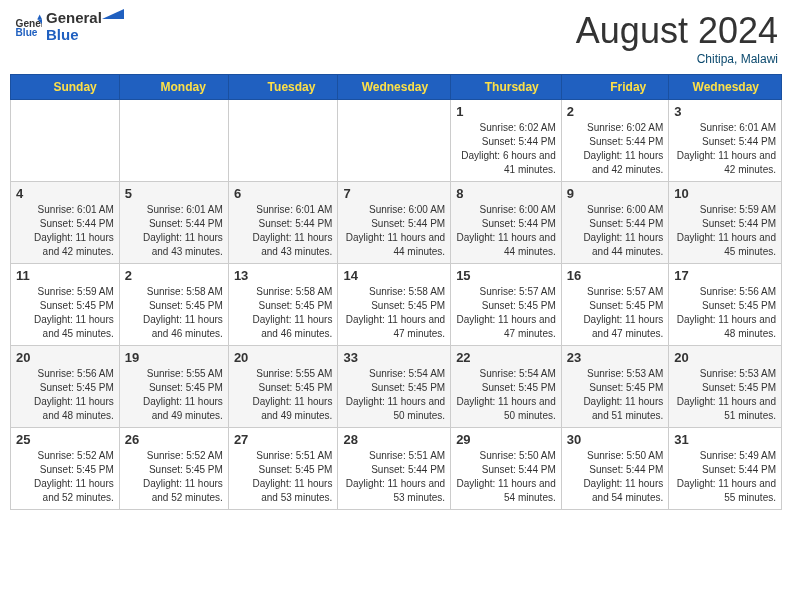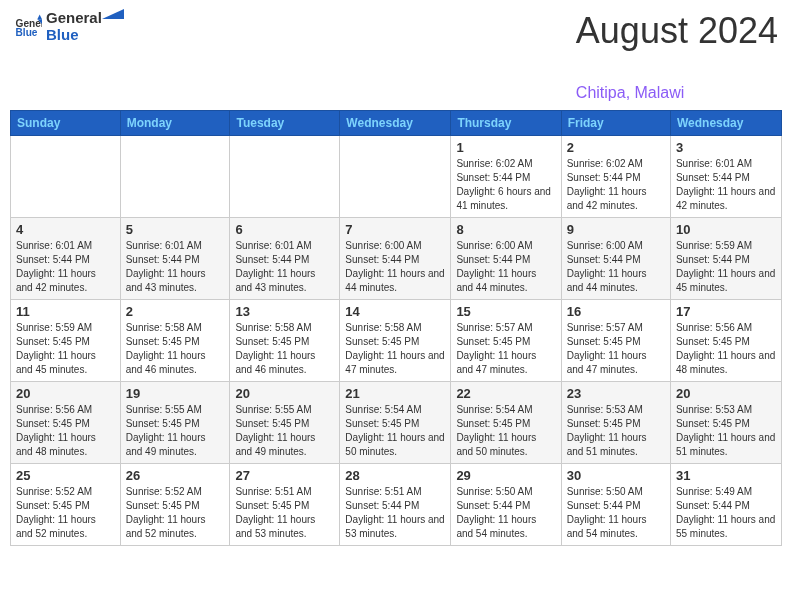--- a/index.html
+++ b/index.html
@@ -27,6 +27,7 @@
       height: 28px;
     }
     .title-block {
+      text-align: right;
     }
     .month-title {
       font-size: 36px;

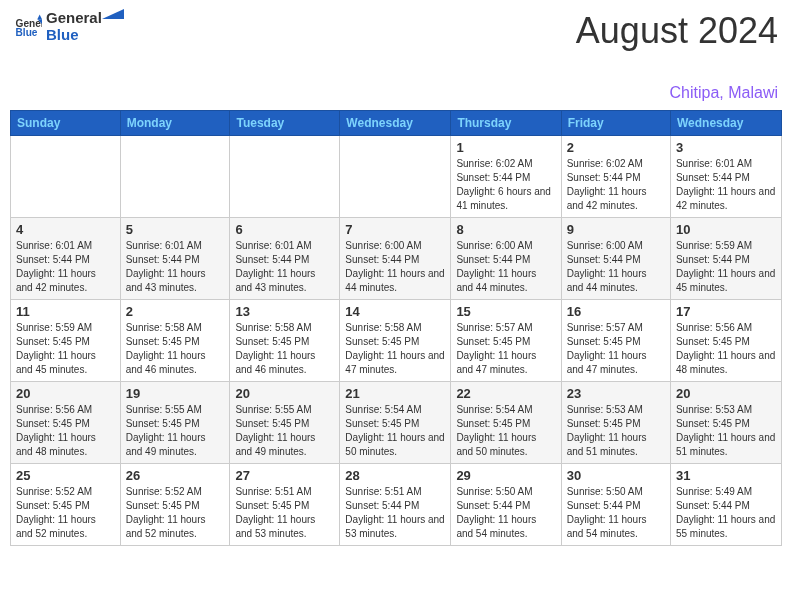--- a/index.html
+++ b/index.html
@@ -35,9 +35,8 @@
       color: #333;
     }
     .subtitle {
-      font-size: 16px;
-      color: #8b5cf6;
-      margin-top: 32px;
+      font-size: 12px;
+      color: #0c4a6e;
     }
     .calendar-table {
       width: 100%;

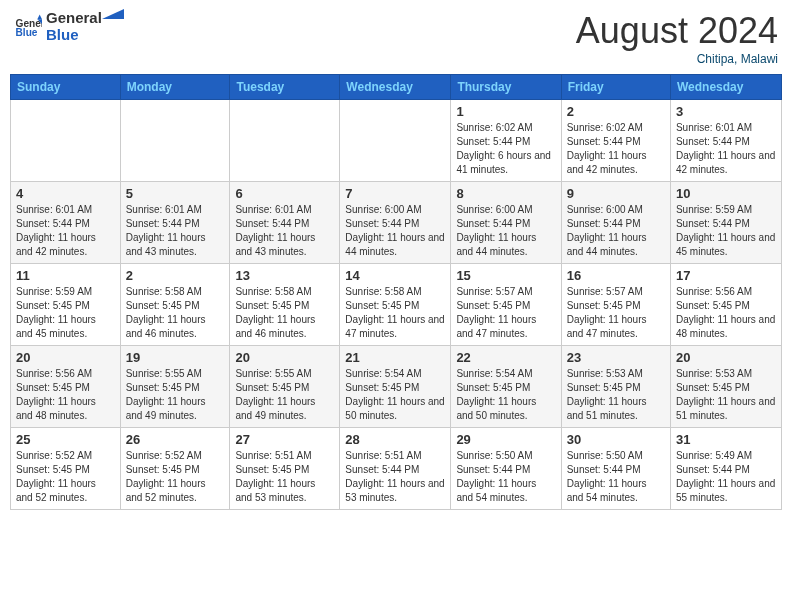--- a/index.html
+++ b/index.html
@@ -45,9 +45,9 @@
     }
     .calendar-table th {
       background-color: #2060c0;
-      color: #7dd3fc;
-      text-align: left;
-      padding: 5px 6px;
+      color: #fde047;
+      text-align: right;
+      padding: 5px 22px;
       font-size: 12px;
       border: 1px solid #1a50a0;
     }

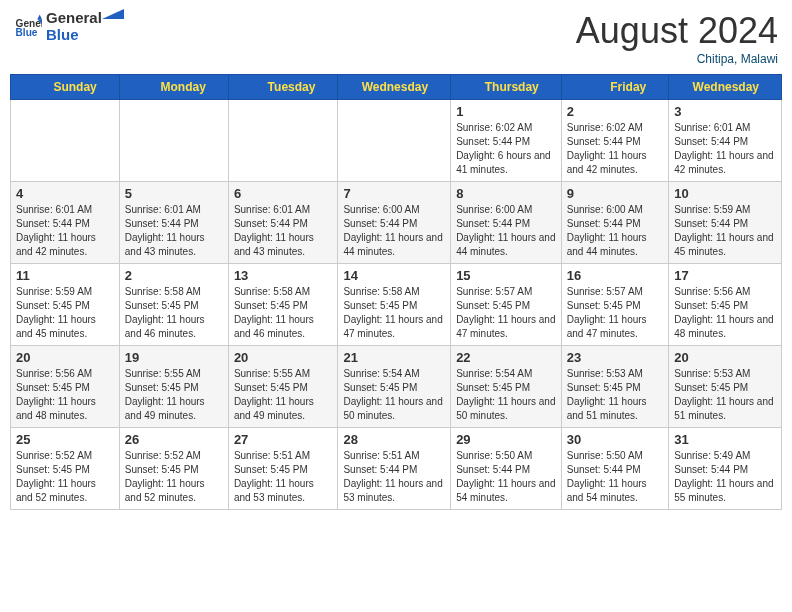--- a/index.html
+++ b/index.html
@@ -73,6 +73,7 @@
       font-size: 10px;
       color: #333;
       line-height: 1.4;
+      text-align: right;
     }
     .empty-cell {
       background: #fff !important;

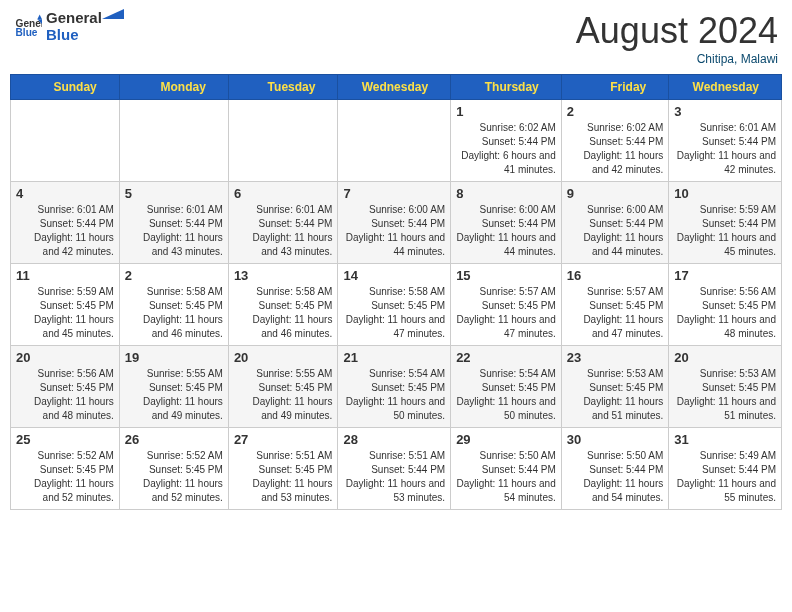--- a/index.html
+++ b/index.html
@@ -289,7 +289,7 @@
           </div>
         </td>
         <td>
-          <span class="day-number">21</span>
+          <span class="day-number">33</span>
           <div class="day-info">
             <span>Sunrise: 5:54 AM</span><br>
             <span>Sunset: 5:45 PM</span><br>

